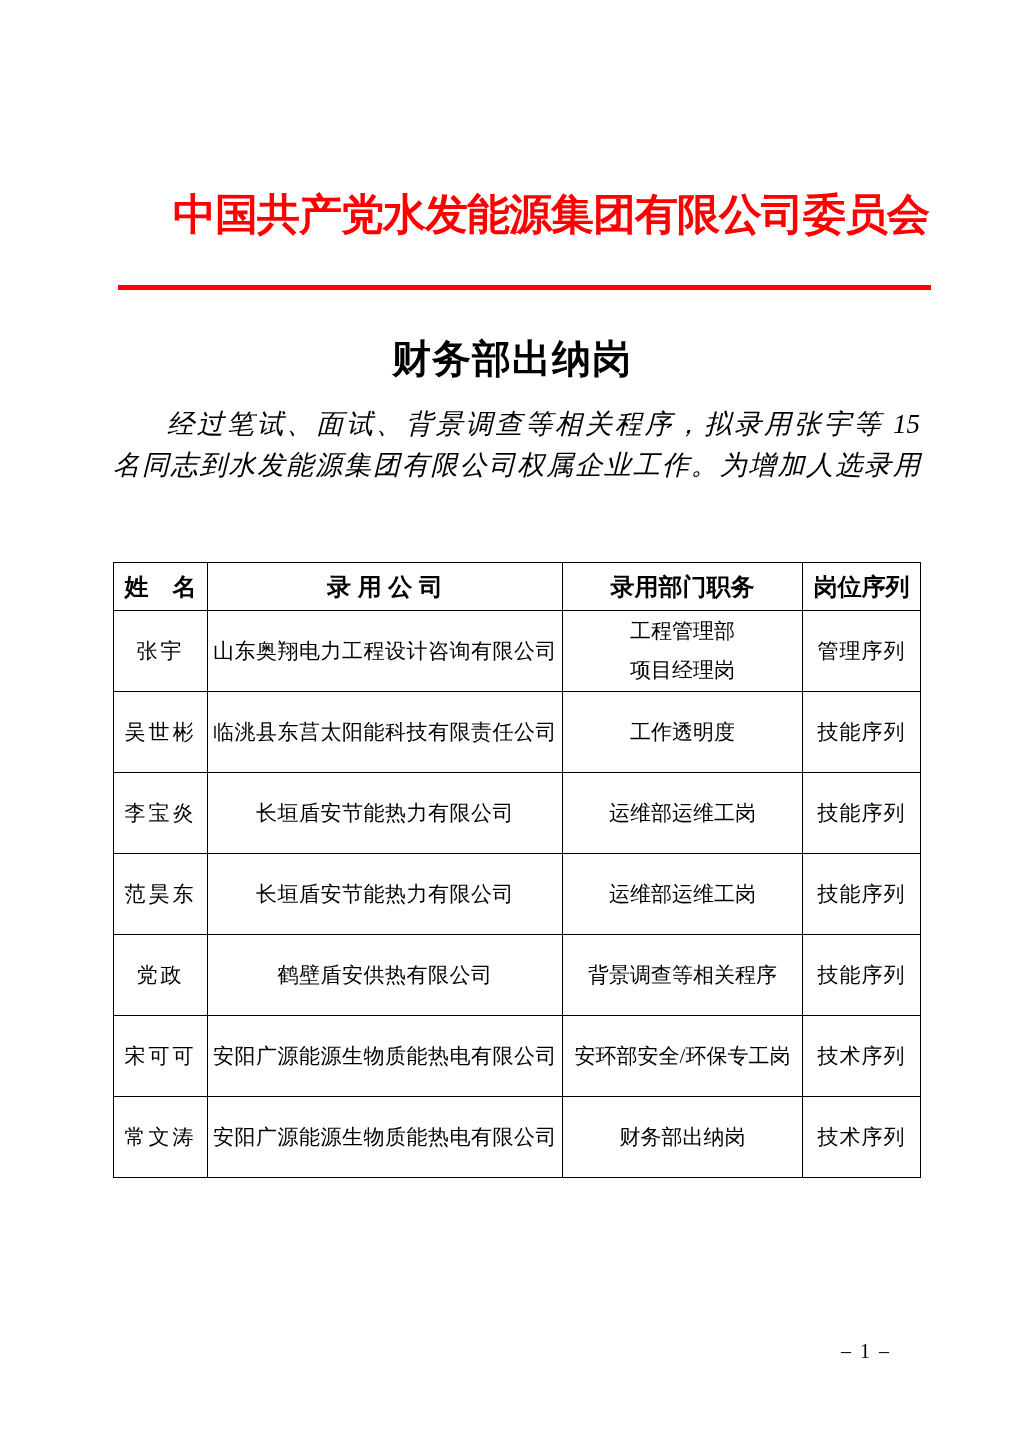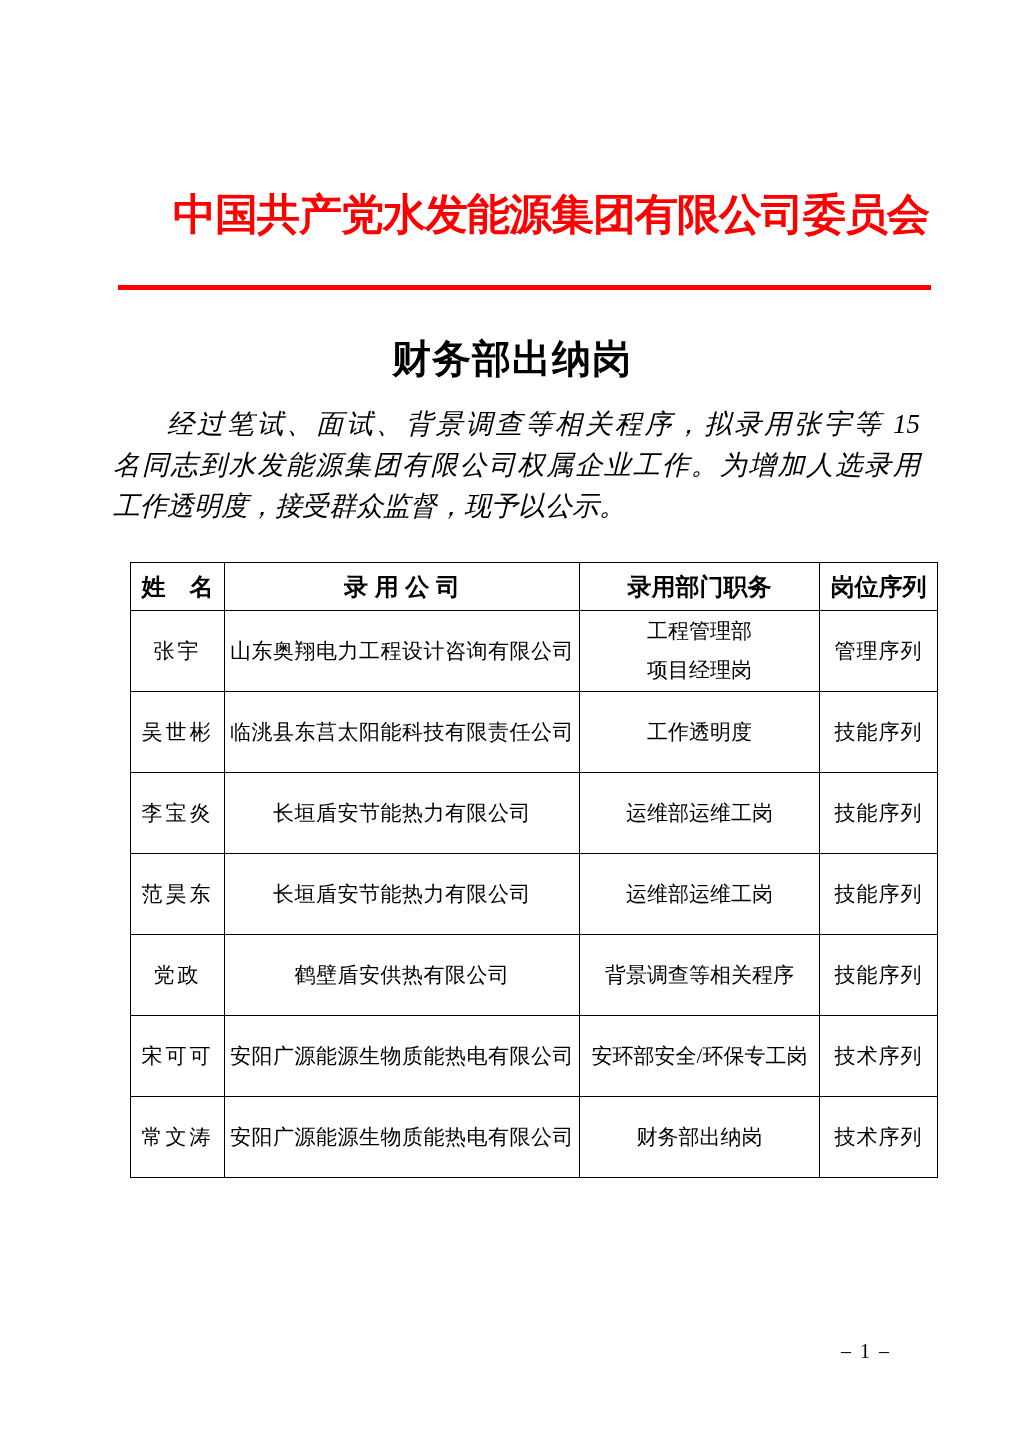--- a/index.html
+++ b/index.html
@@ -118,7 +118,6 @@
   <div class="intro">
     <div class="intro-line justify-last indent">经过笔试、面试、背景调查等相关程序，拟录用张宇等 15</div>
     <div class="intro-line justify-last">名同志到水发能源集团有限公司权属企业工作。为增加人选录用</div>
-    <div class="intro-line">工作透明度，接受群众监督，现予以公示。</div>
   </div>
 
   <table class="roster">

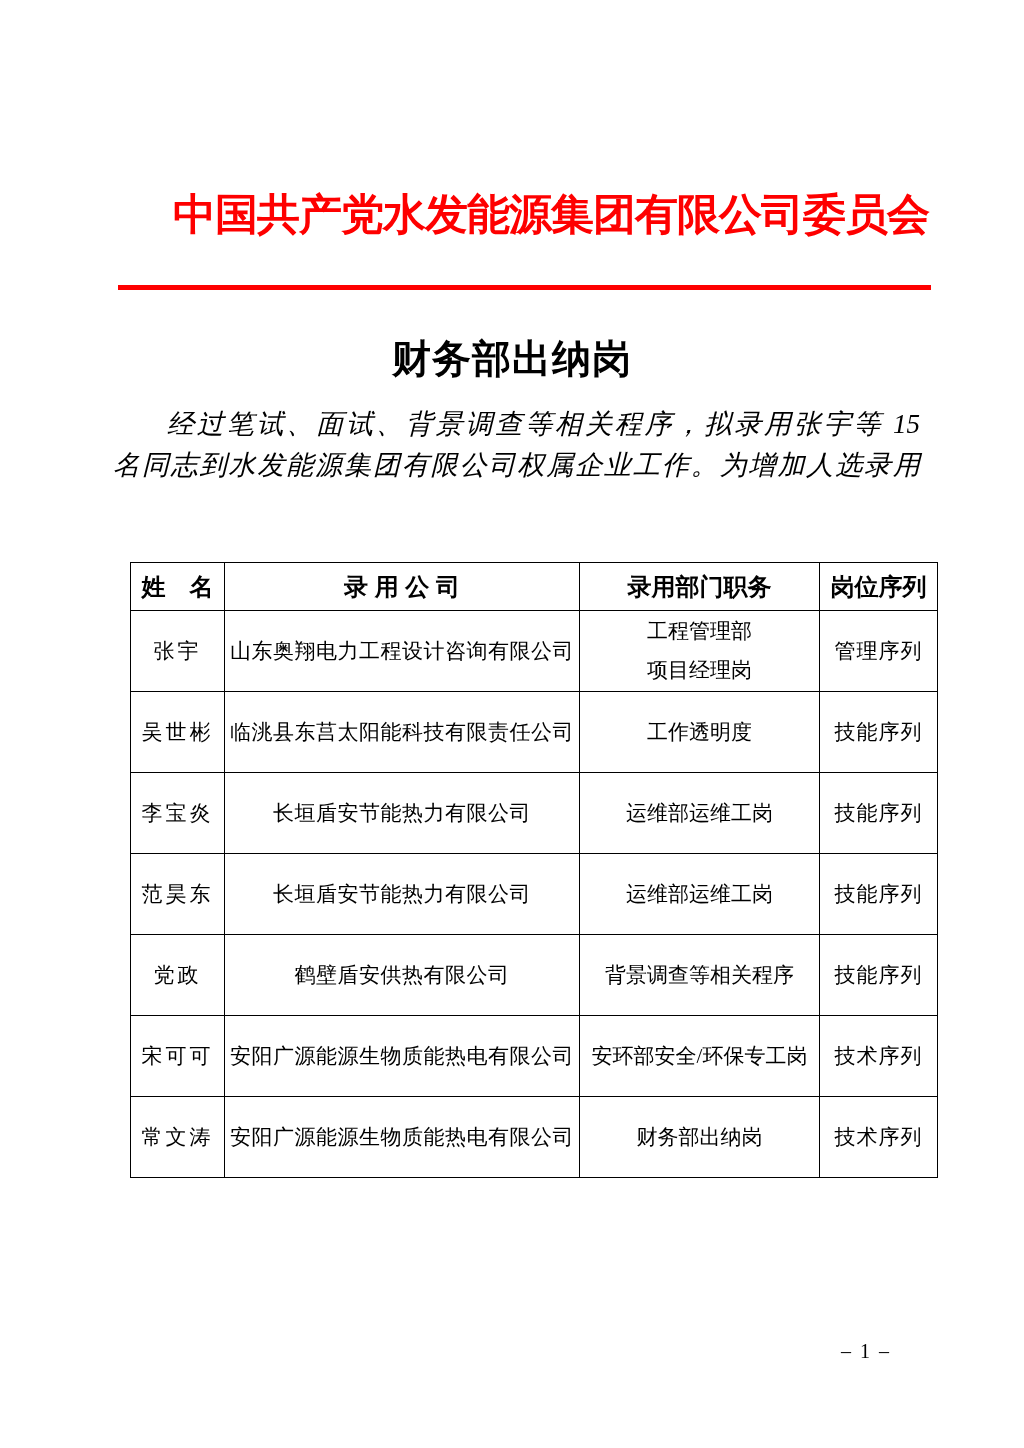--- a/index.html
+++ b/index.html
@@ -61,7 +61,7 @@
   table.roster {
     position: absolute;
     top: 562px;
-    left: 130px;
+    left: 113px;
     width: 807px;
     border-collapse: collapse;
     table-layout: fixed;

